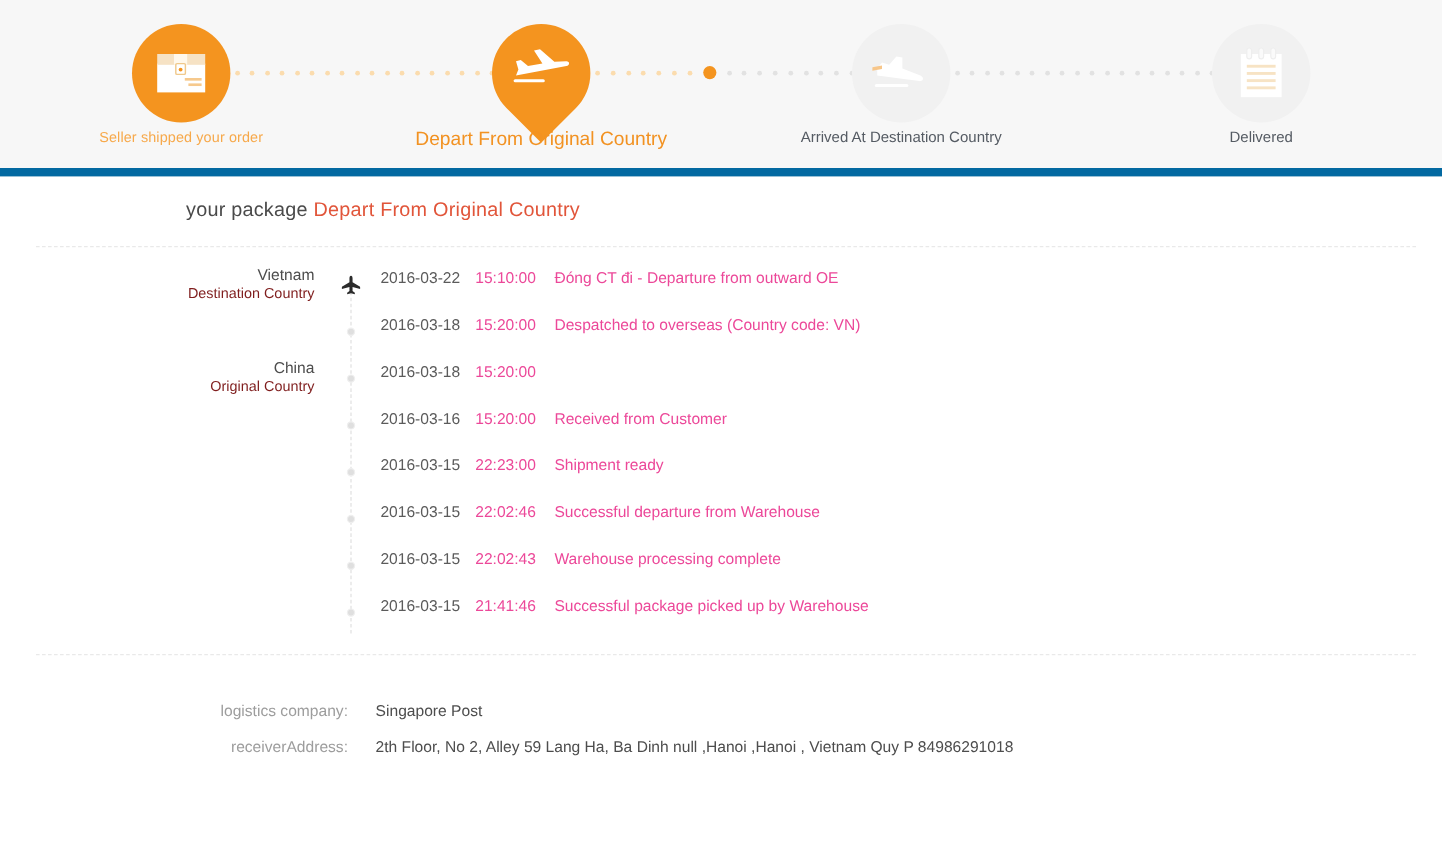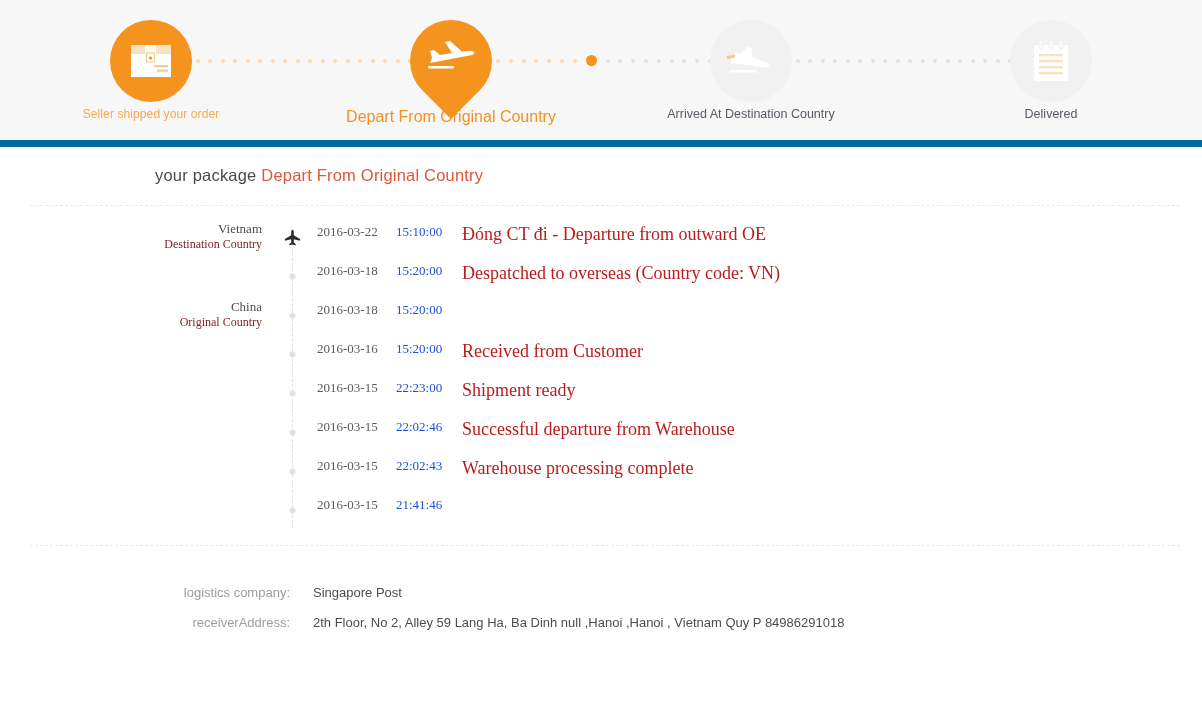--- a/index.html
+++ b/index.html
@@ -159,7 +159,6 @@
   .tl-row {
     position: relative;
     height: 39px;
-    font-family: Liberation Serif, serif;
   }
   .tl-country {
     position: absolute;

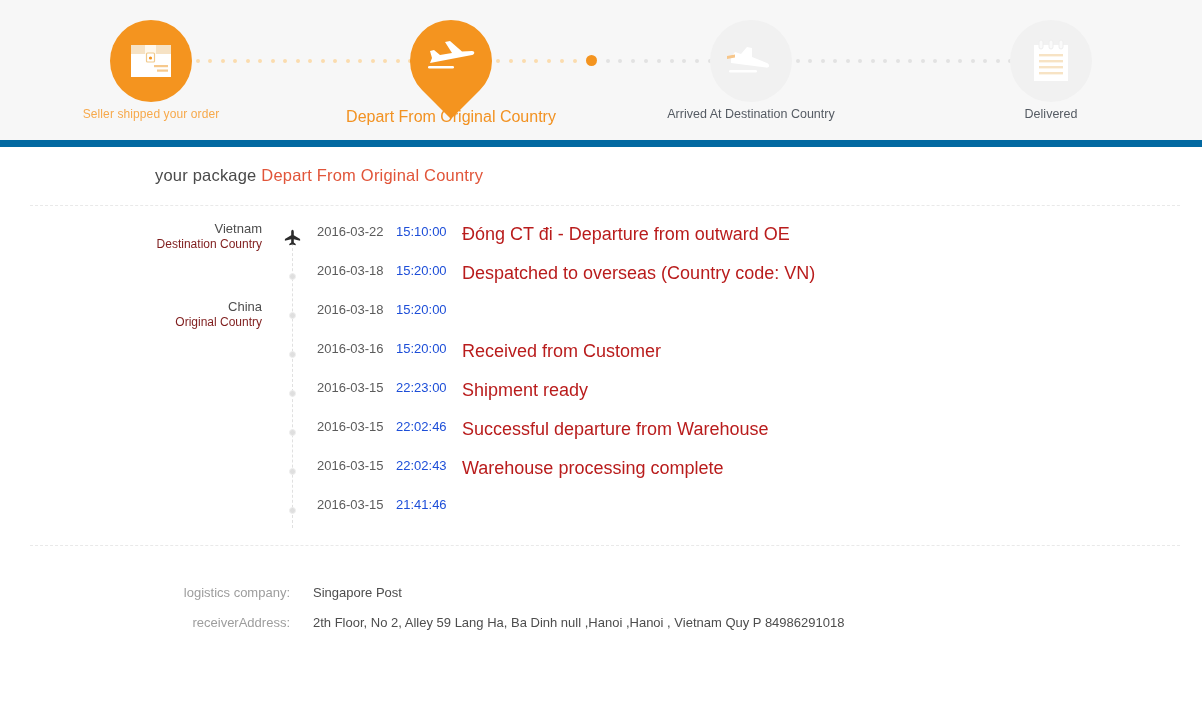--- a/index.html
+++ b/index.html
@@ -209,7 +209,7 @@
     left: 396px;
     top: 0;
     font-size: 13px;
-    color: #1d4ed8;
+    color: #ec4899;
     white-space: nowrap;
   }
   .tl-desc {

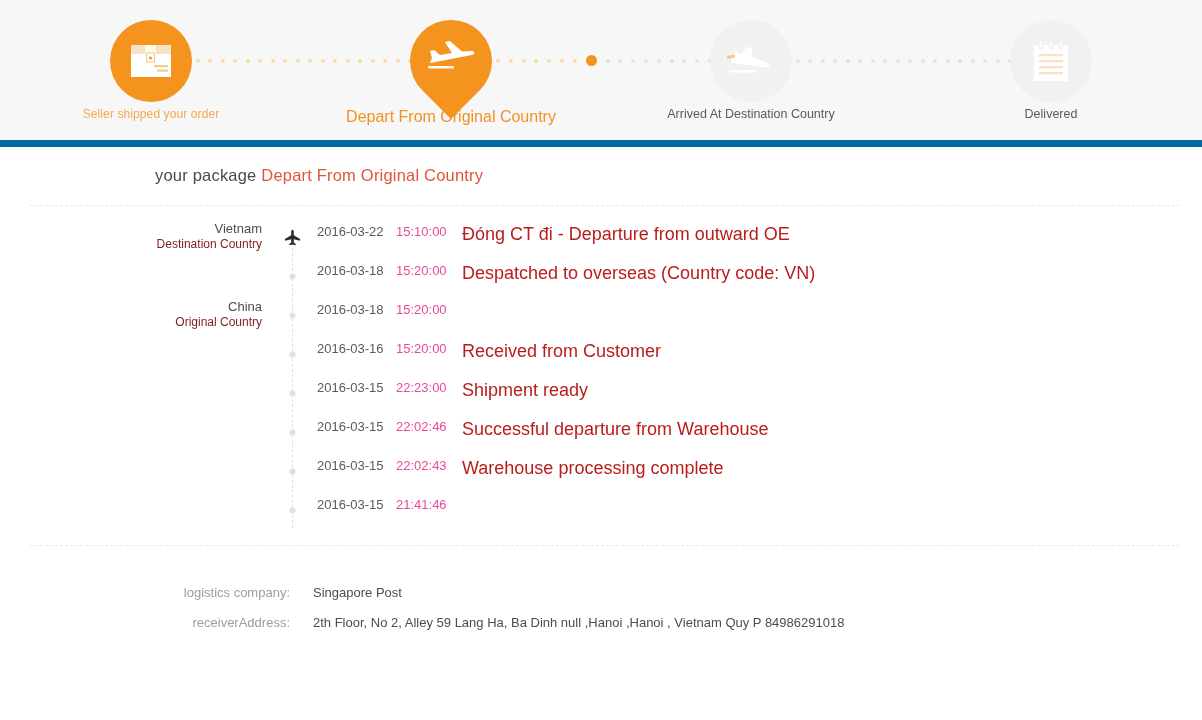--- a/index.html
+++ b/index.html
@@ -216,8 +216,8 @@
     position: absolute;
     left: 462px;
     top: 0;
-    font-size: 18px;
-    color: #b91c1c;
+    font-size: 13px;
+    color: #ec4899;
     white-space: nowrap;
   }
 

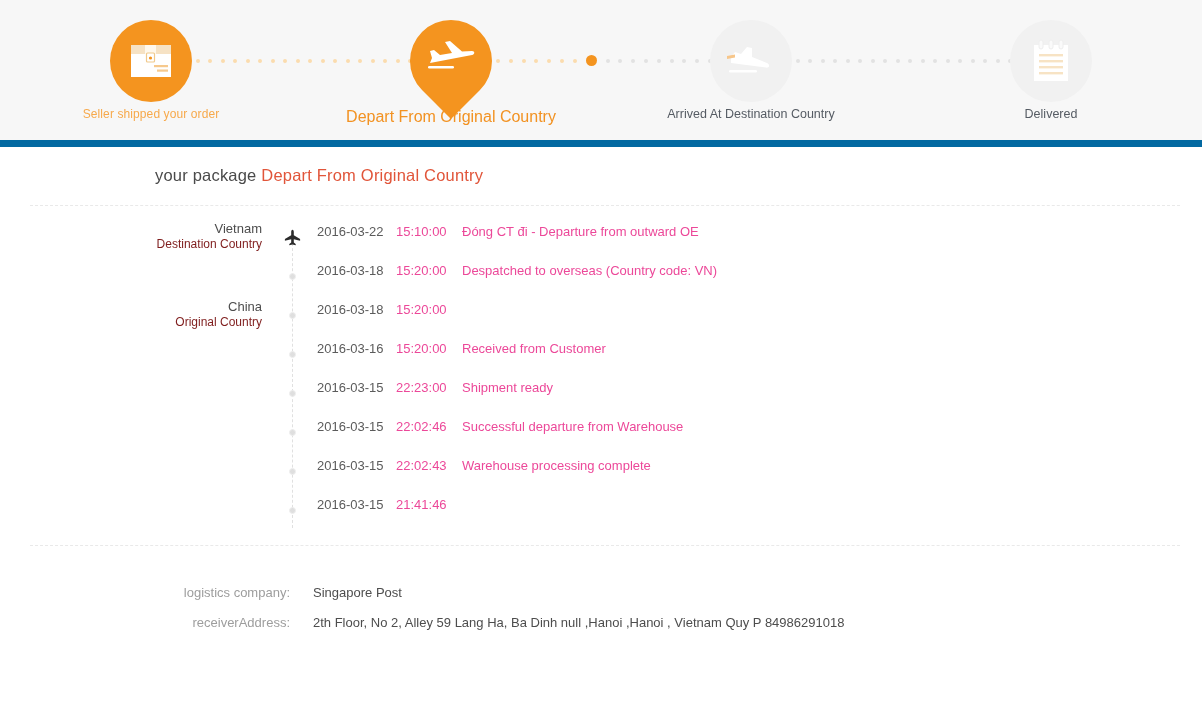--- a/index.html
+++ b/index.html
@@ -463,6 +463,7 @@
     </div>
     <div class="tl-date">2016-03-15</div>
     <div class="tl-time">21:41:46</div>
+    <div class="tl-desc">Successful package picked up by Warehouse</div>
   </div>
 </div>
 

